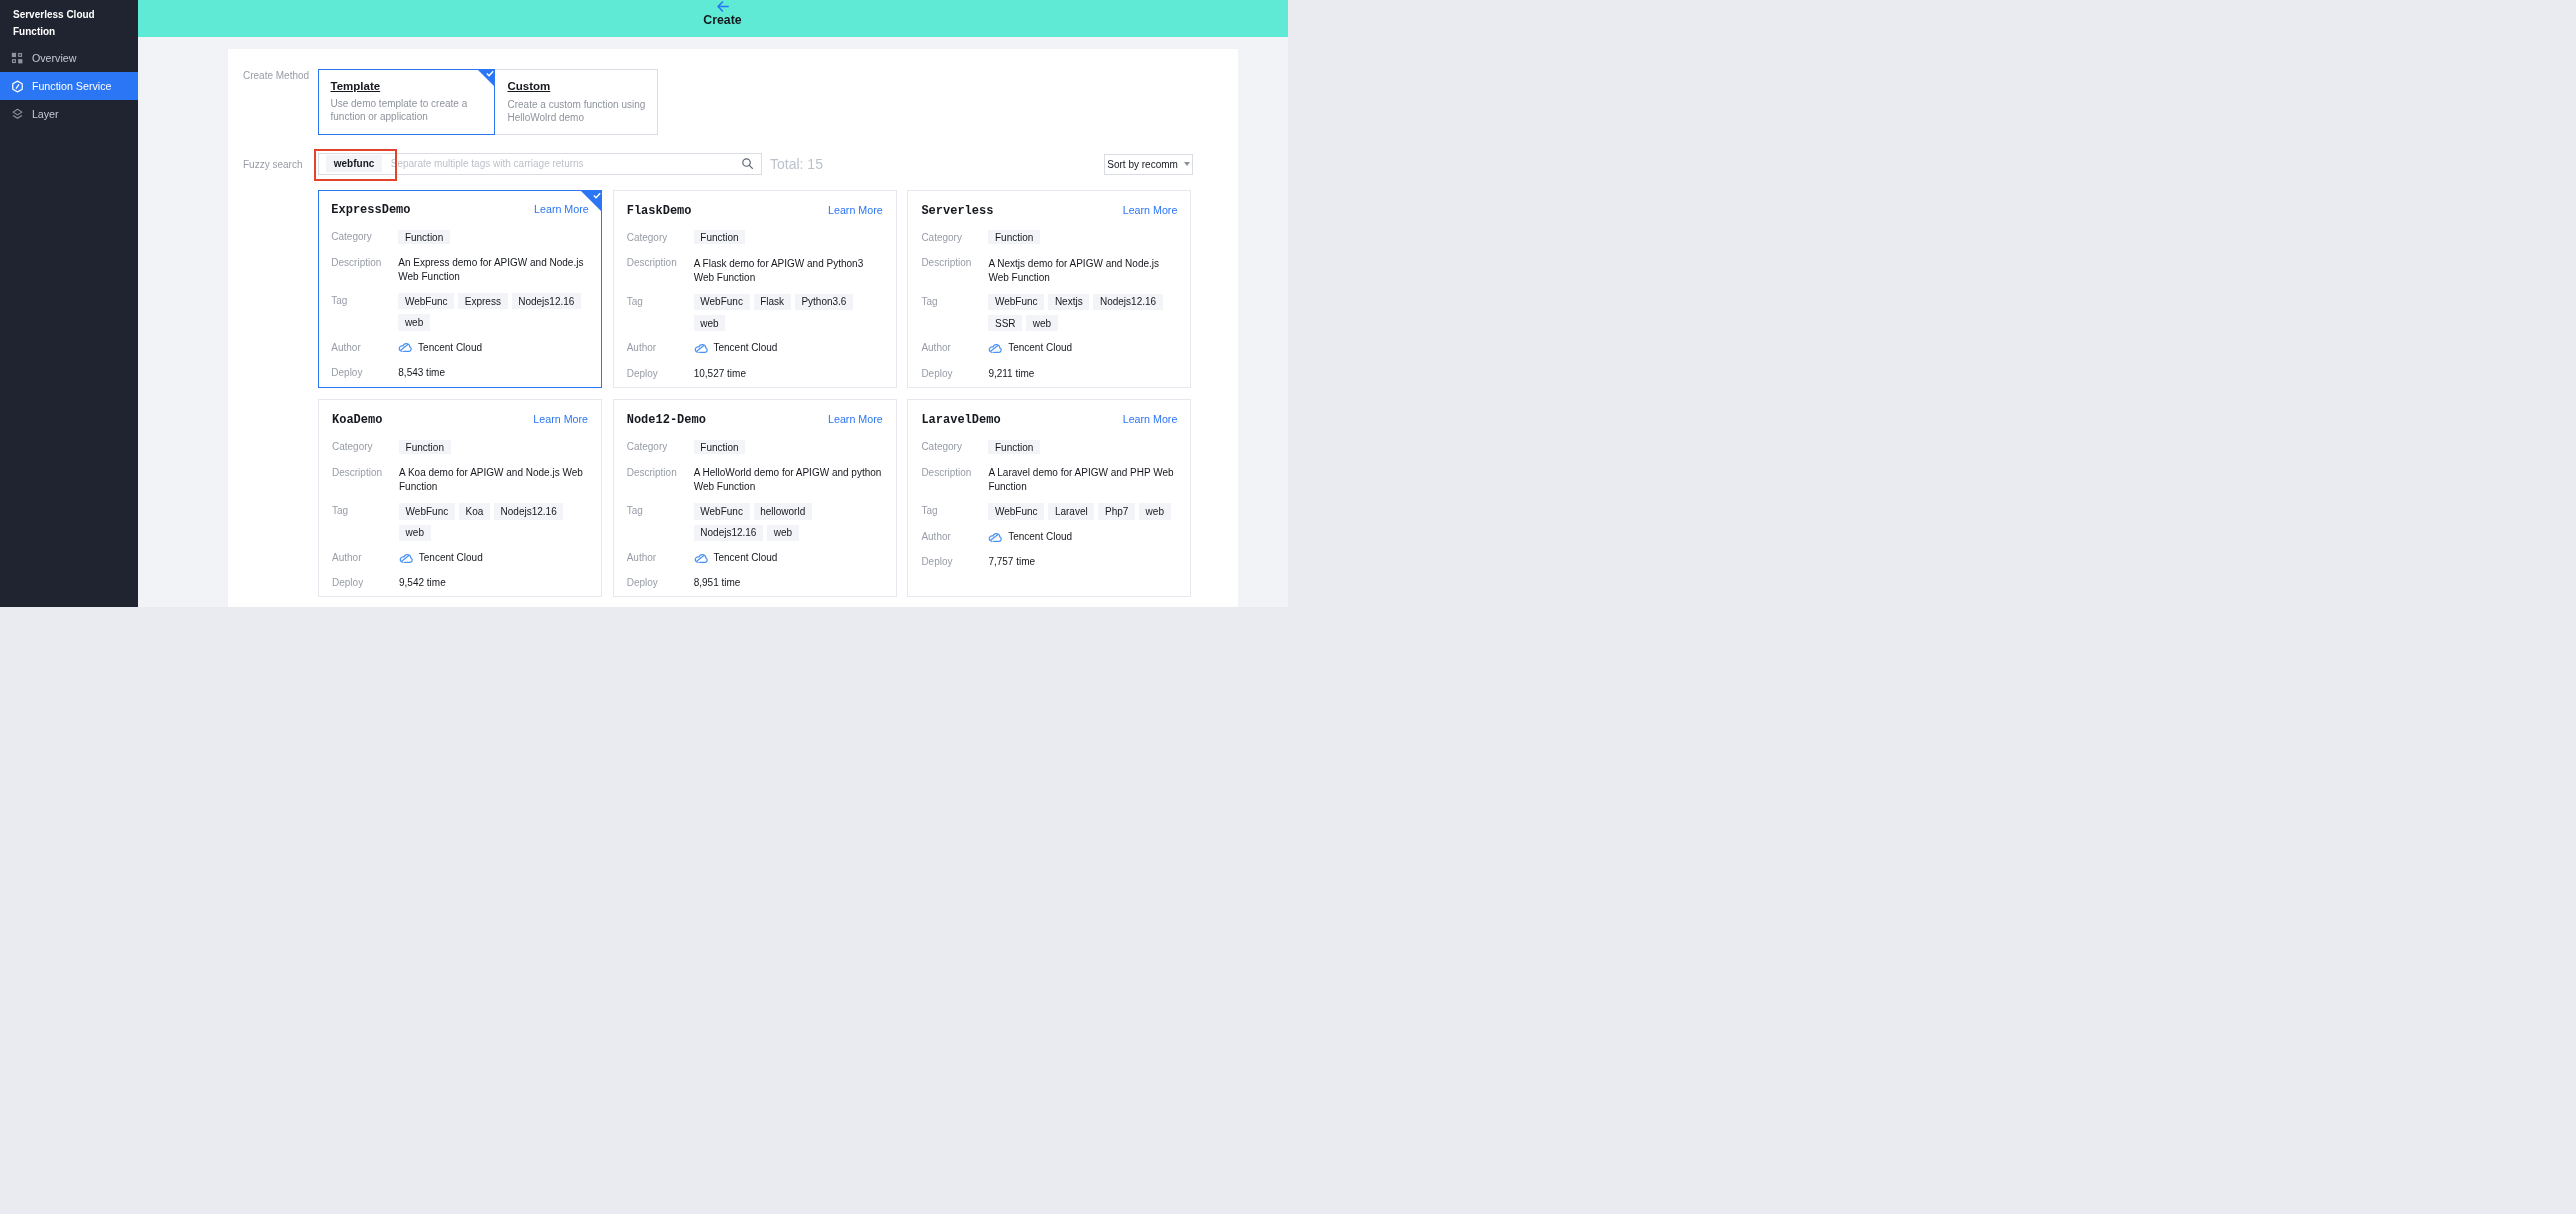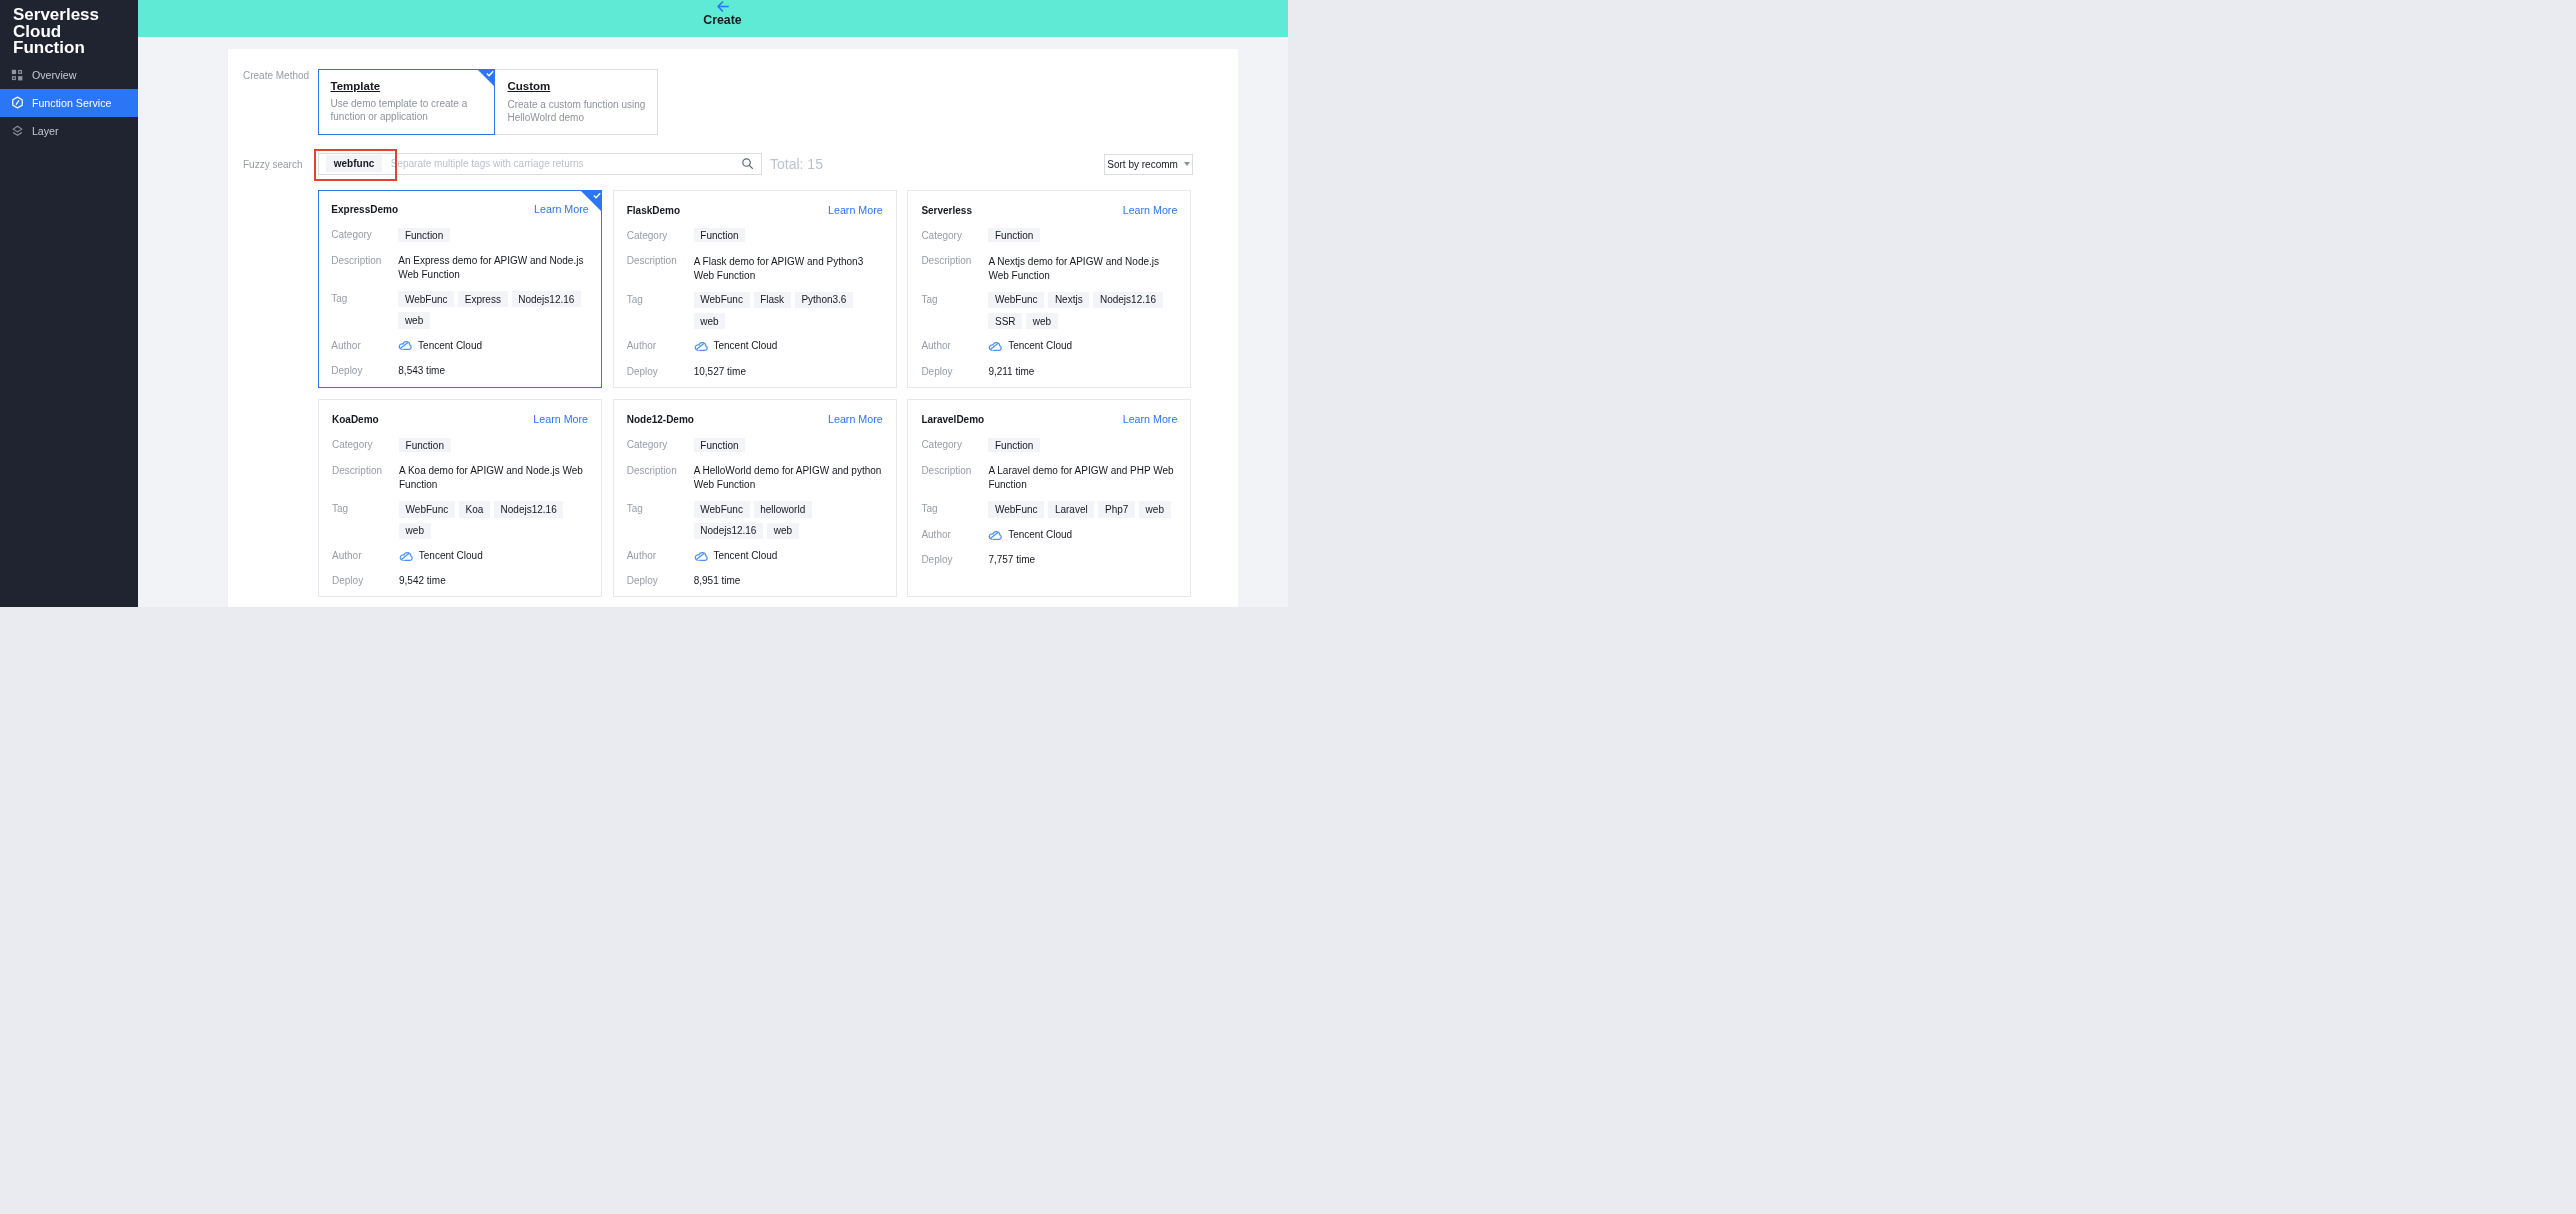--- a/index.html
+++ b/index.html
@@ -20,7 +20,7 @@
 
   
   .sidebar { position:absolute; left:0; top:0; width:138px; height:100%; background:var(--sidebar-bg); z-index:6; }
-  .sidebar-title { padding:7.4px 11.5px 0 13px; color:#fff; font-size:17px; font-weight:bold; line-height:16.5px; }
+  .sidebar-title { padding:7.4px 11.5px 0 13px; color:#fff; font-size:10px; font-weight:bold; line-height:16.5px; }
   .sidebar-nav { margin-top:4.1px; list-style:none; }
   .nav-item { display:flex; align-items:center; gap:8.2px; height:28px; padding:0 8.2px 0 10.7px; font-size:10.7px; color:#c3c9d4; cursor:pointer; }
   .nav-item.active { background:var(--accent); color:#fff; }

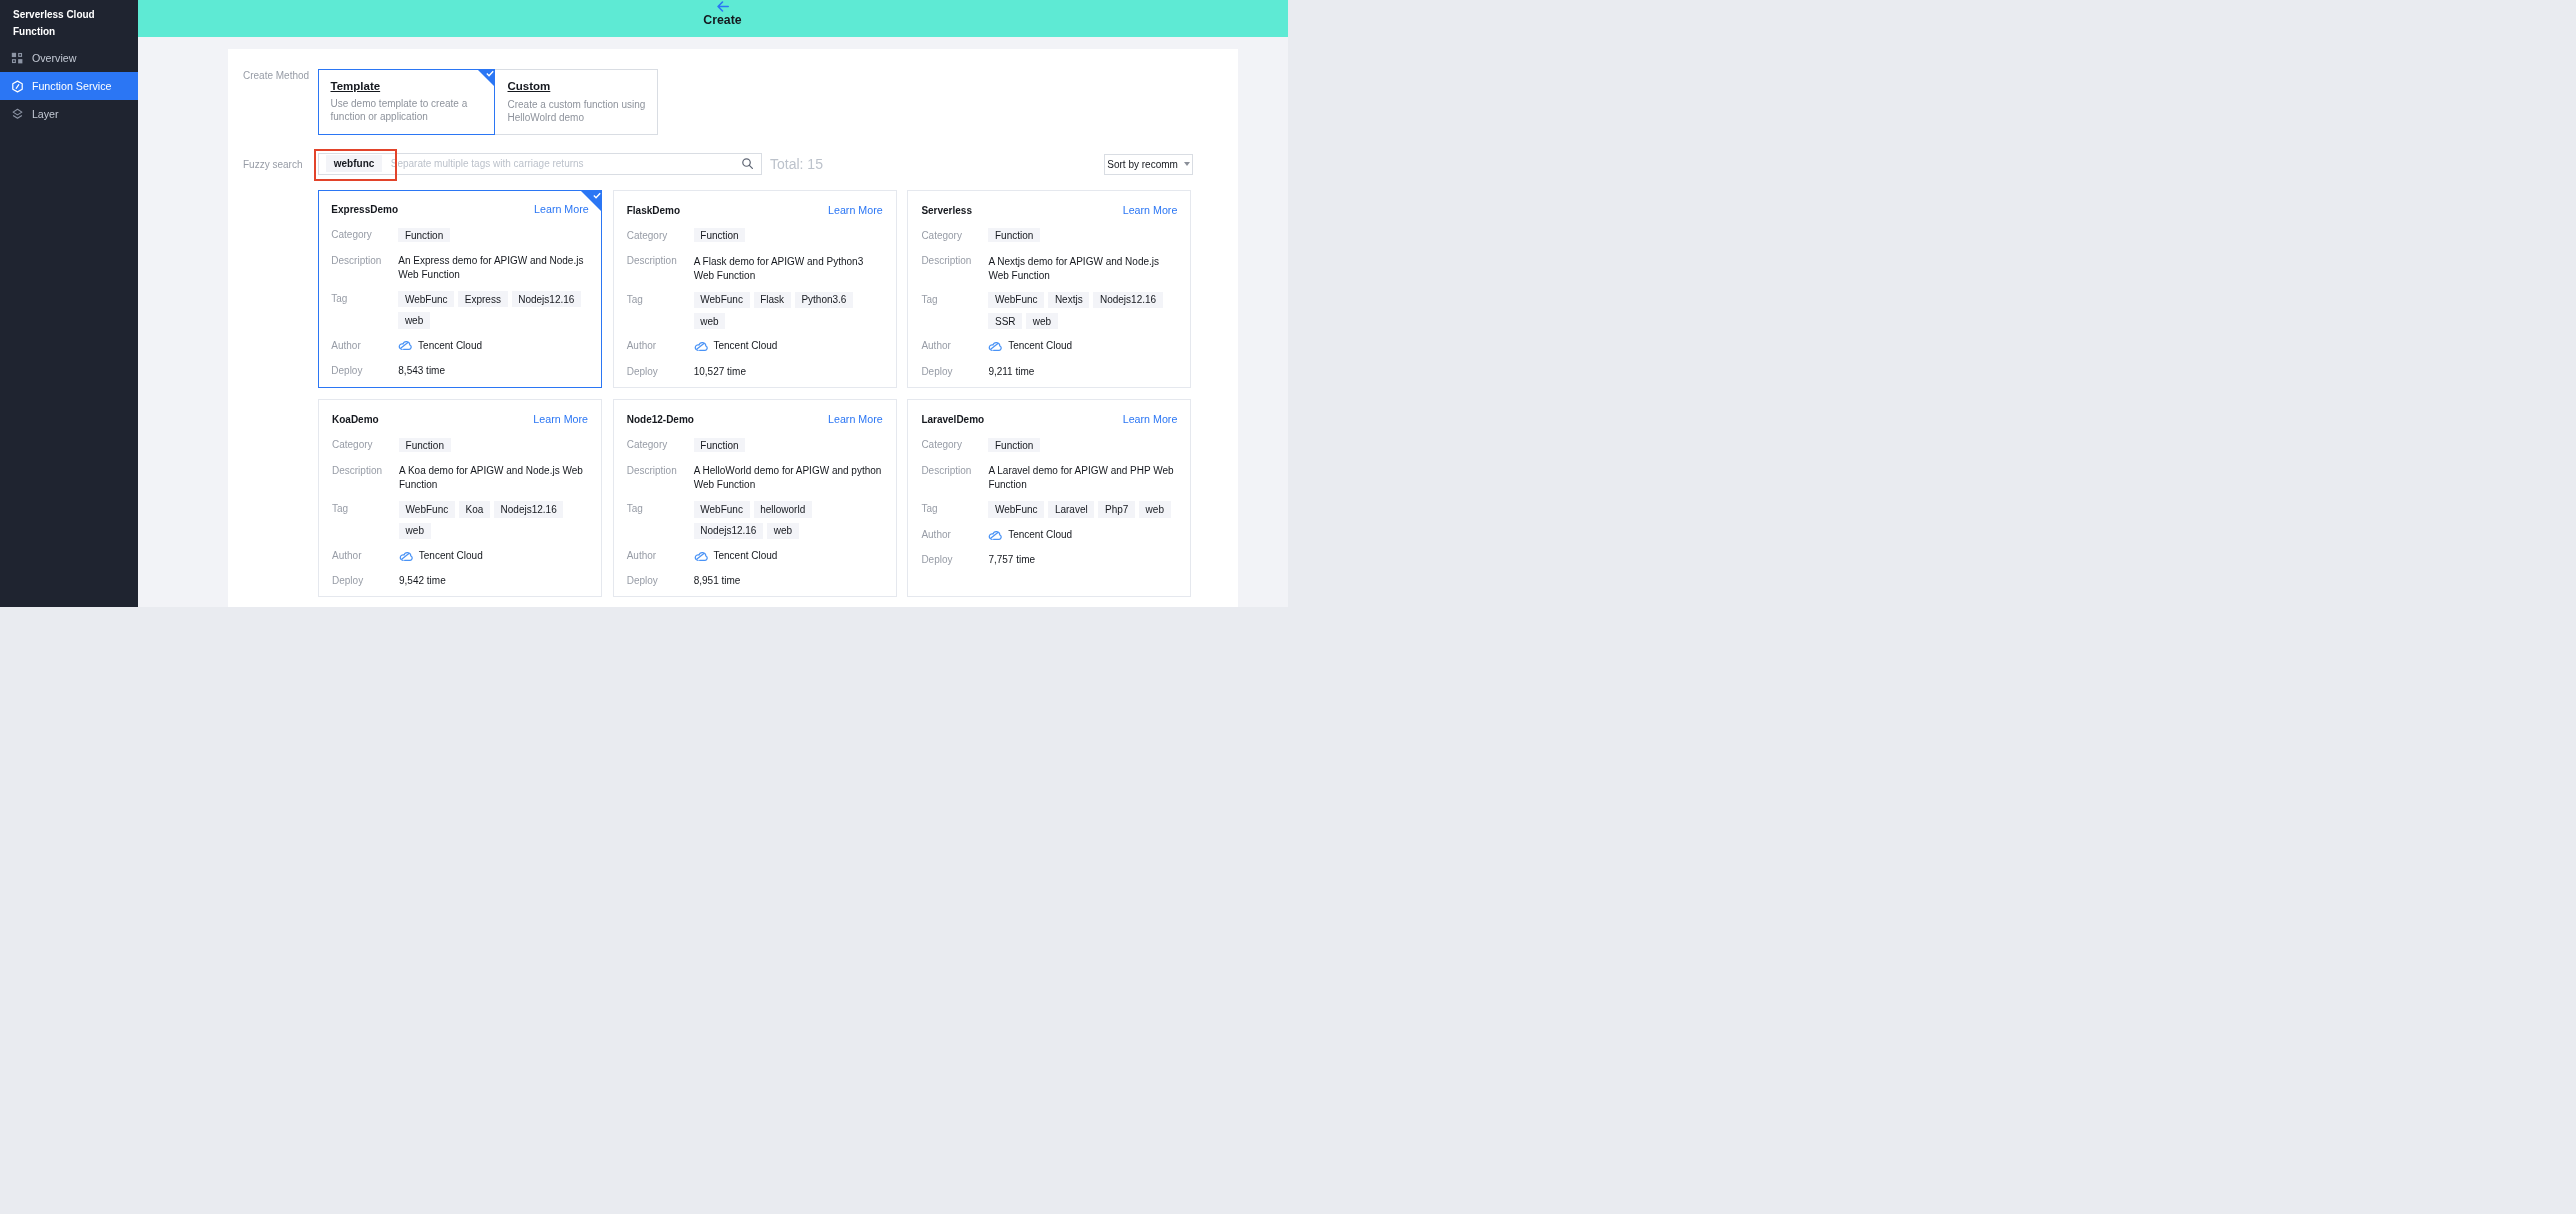--- a/index.html
+++ b/index.html
@@ -78,7 +78,7 @@
   .tcard { position:relative; width:284px; height:198px; background:#fff; border:0.8px solid #e5e8ee; padding:13px; cursor:pointer; }
   .tcard.selected { border:1.6px solid var(--accent); padding:12.3px; }
   .tcard-head { display:flex; justify-content:space-between; align-items:baseline; margin-bottom:12.3px; }
-  .tcard-name { font-size:10px; font-weight:bold; color:var(--ink); }
+  .tcard-name { font-size:12px; font-weight:bold; color:var(--ink);font-family:Liberation Mono, monospace; }
   .learn-more { font-size:10.7px; color:var(--accent); cursor:pointer; }
   .trow { display:flex; align-items:flex-start; margin-bottom:9px; }
   .trow-label { flex:0 0 67px; font-size:10px; color:var(--label-gray); line-height:16.5px; }

